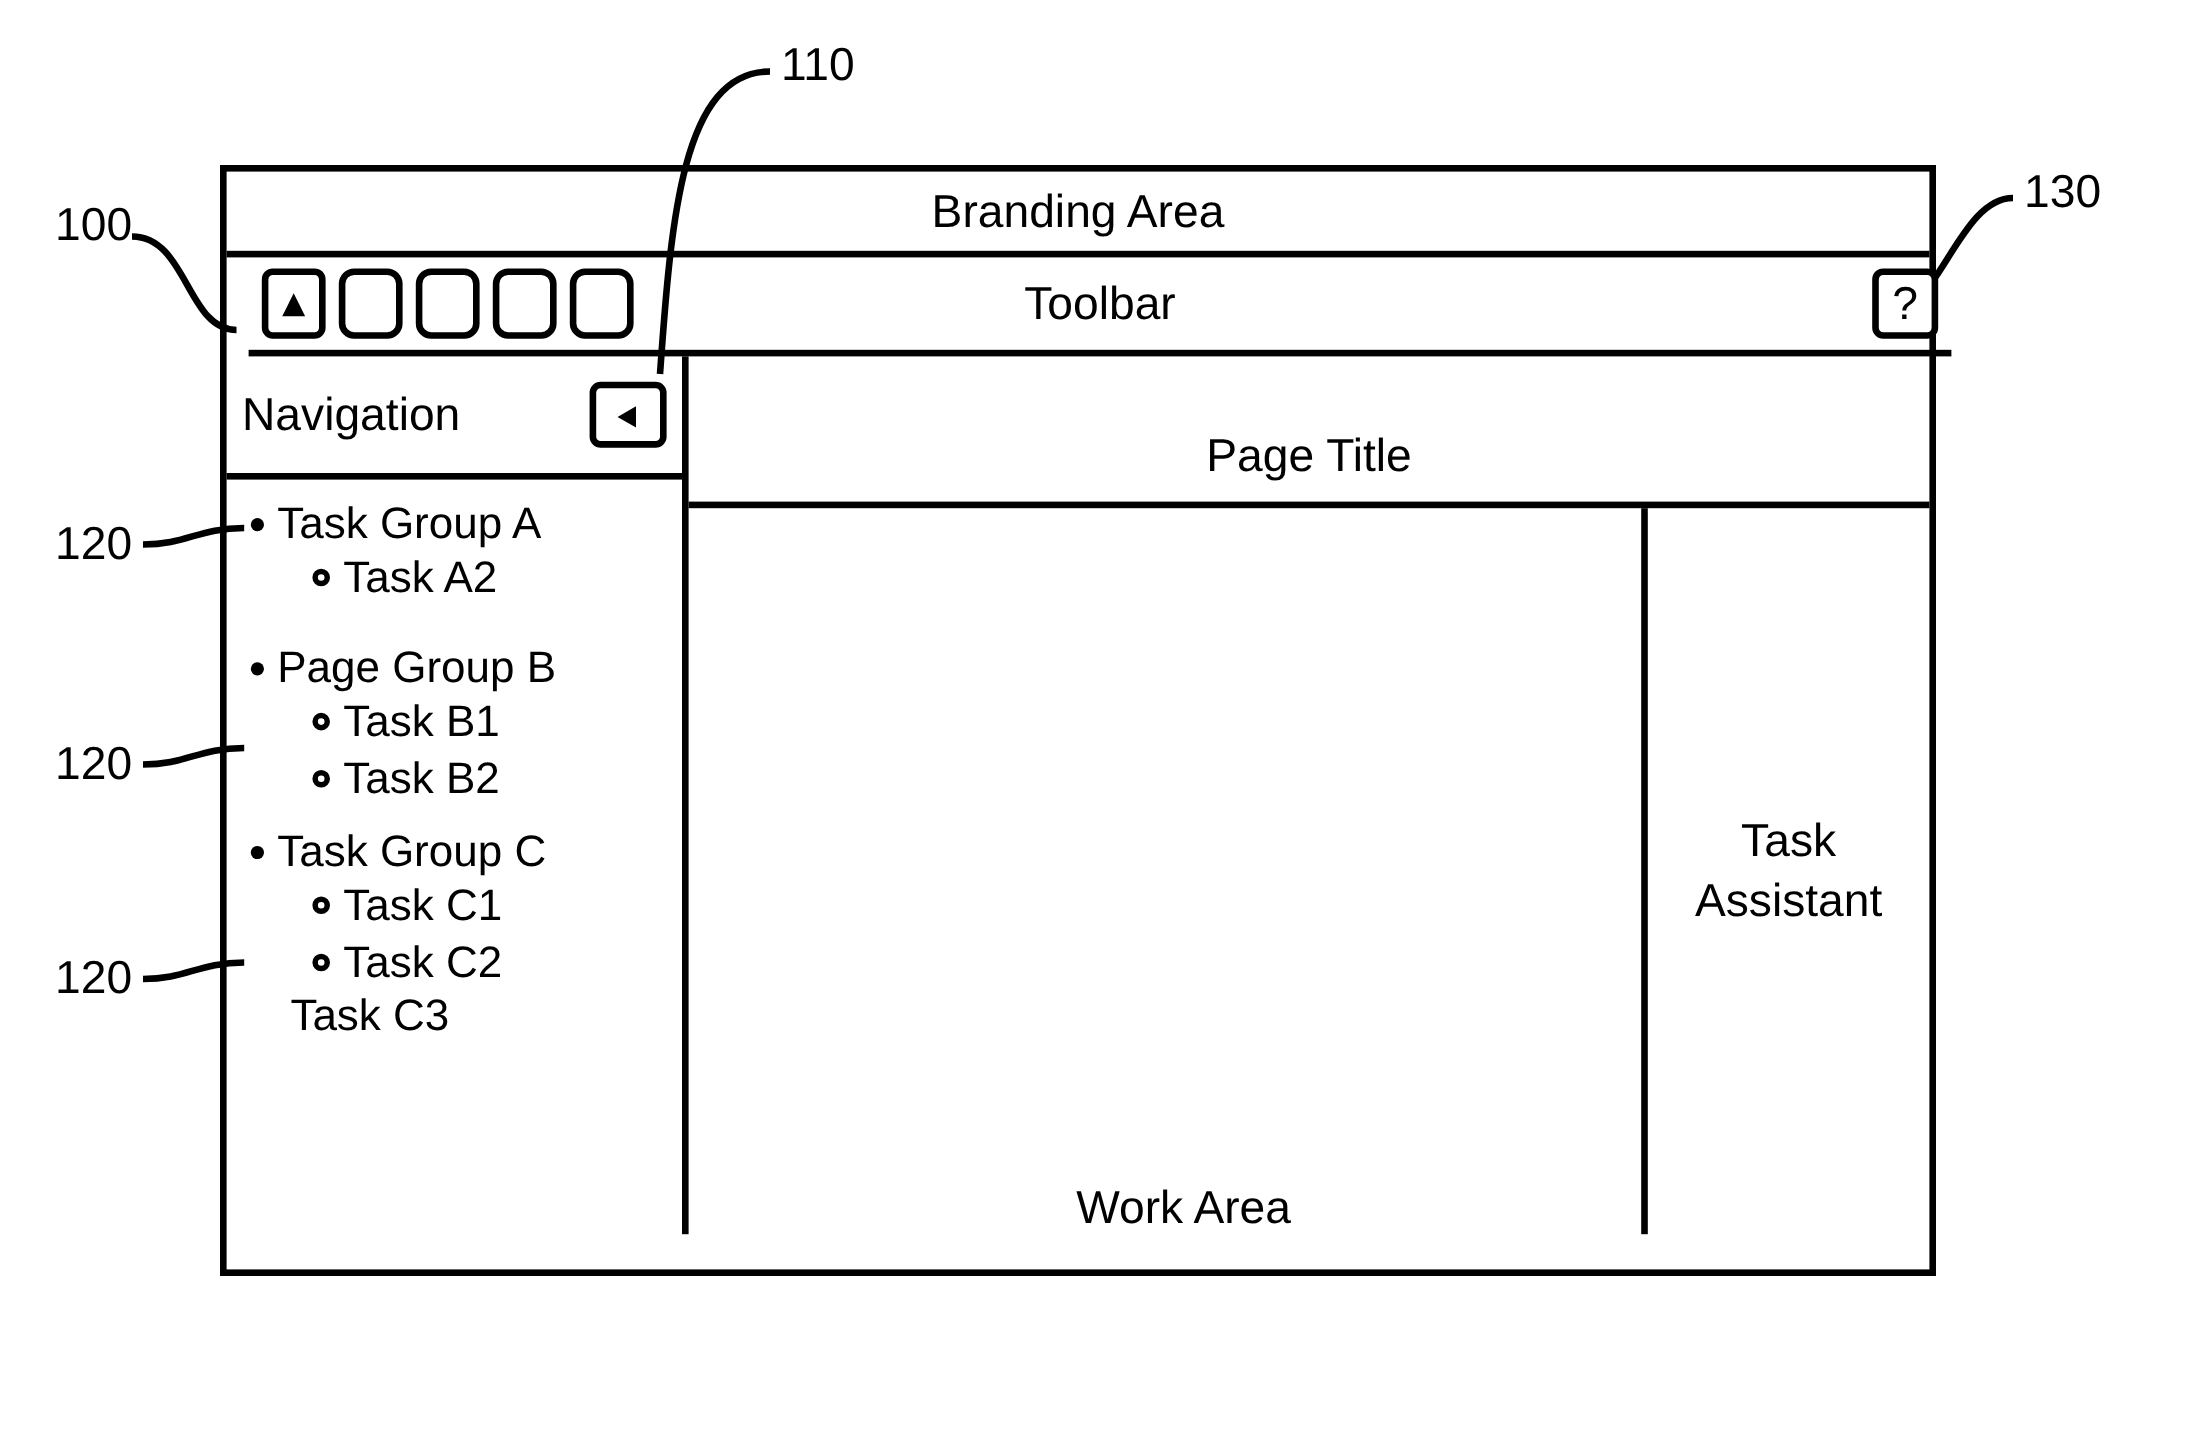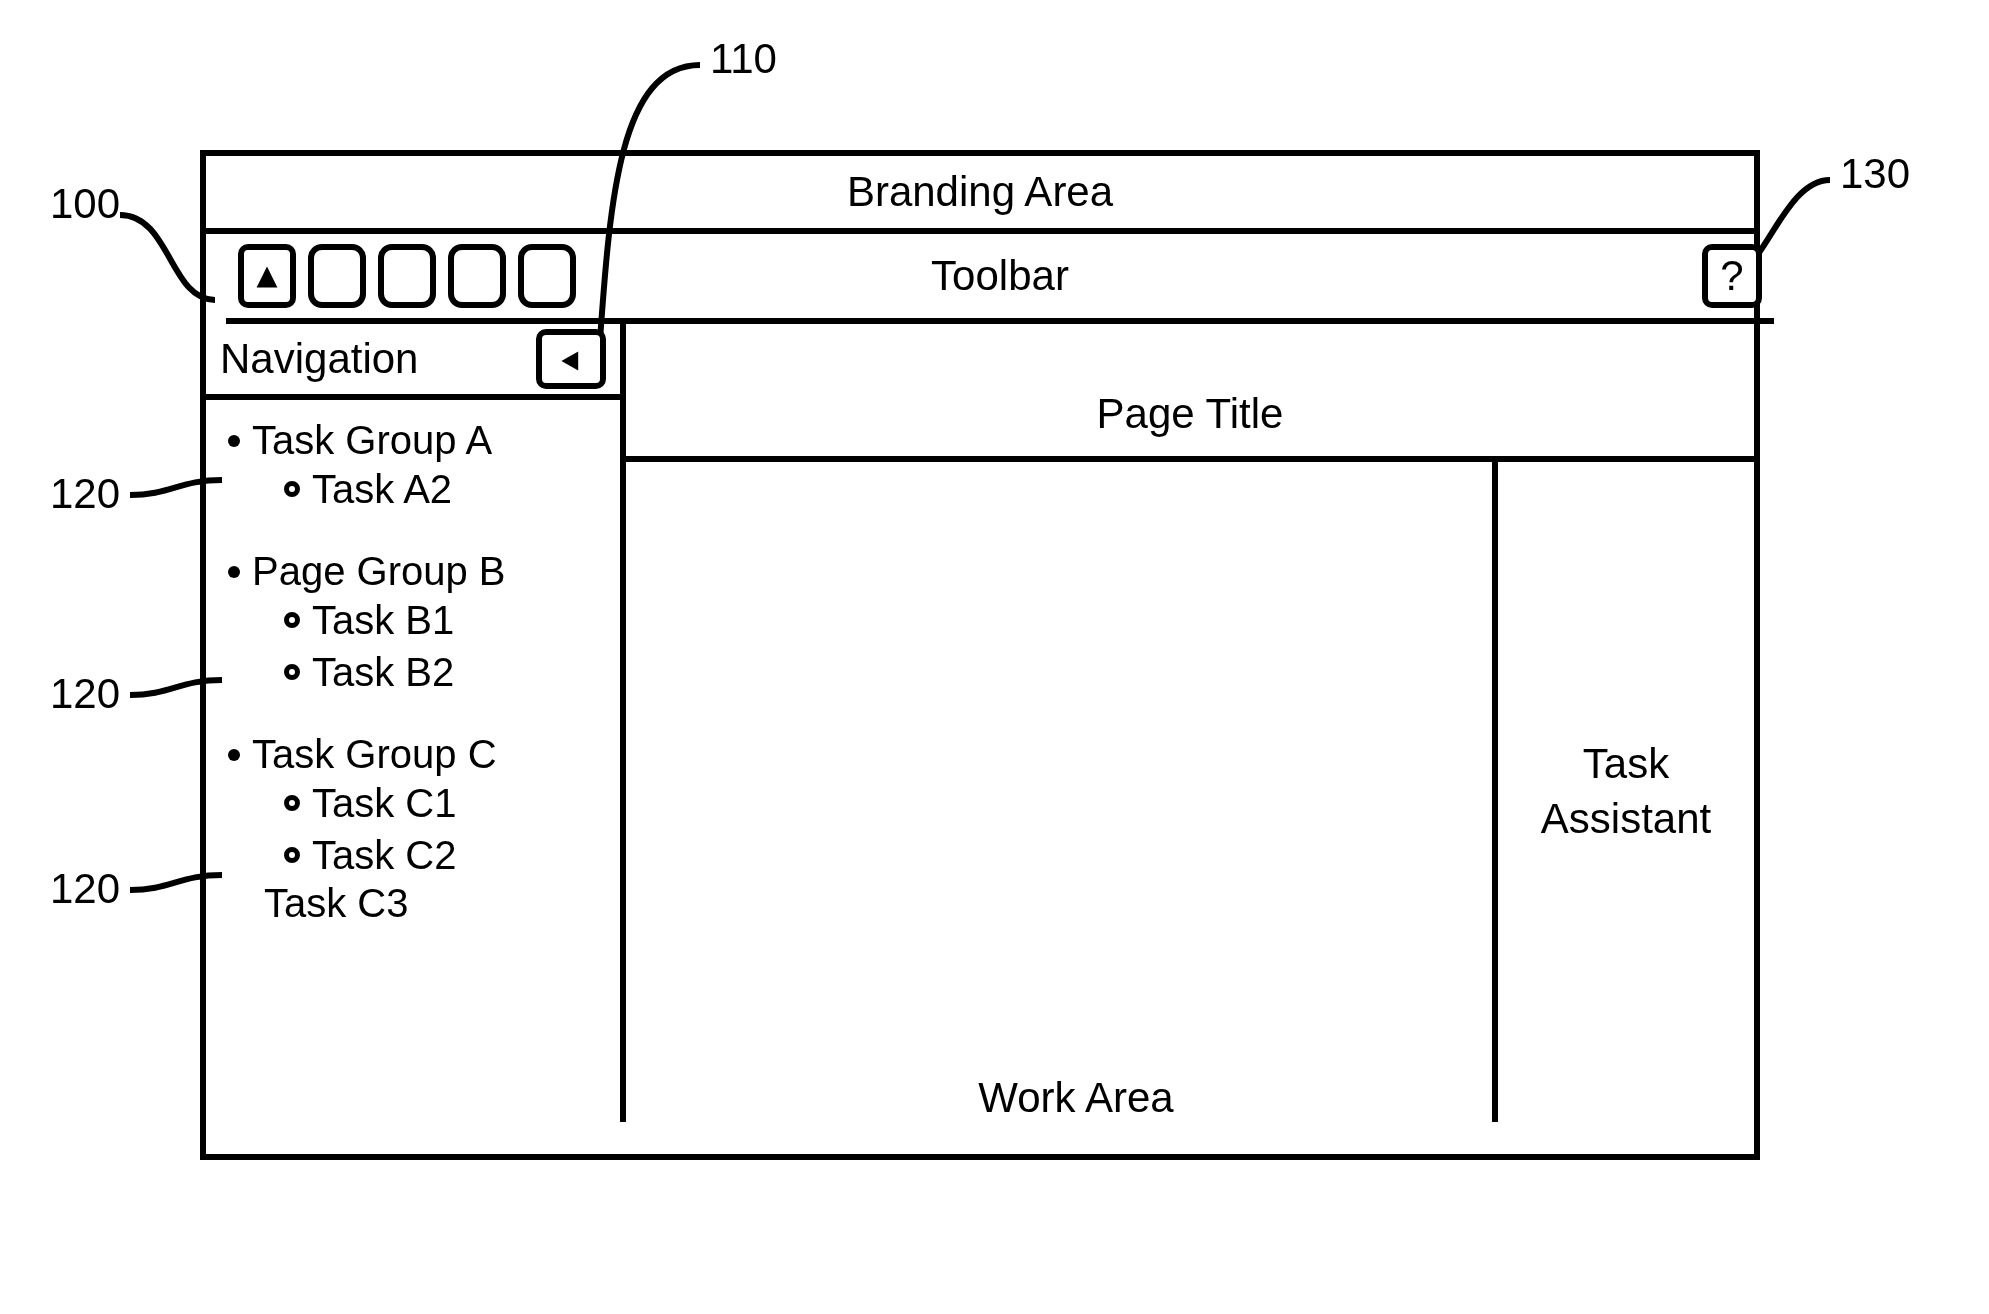--- a/index.html
+++ b/index.html
@@ -84,7 +84,7 @@
     flex-direction: column;
   }
   .nav-header {
-    height: 76px;
+    height: 112px;
     border-bottom: 6px solid #000;
     display: flex;
     align-items: center;

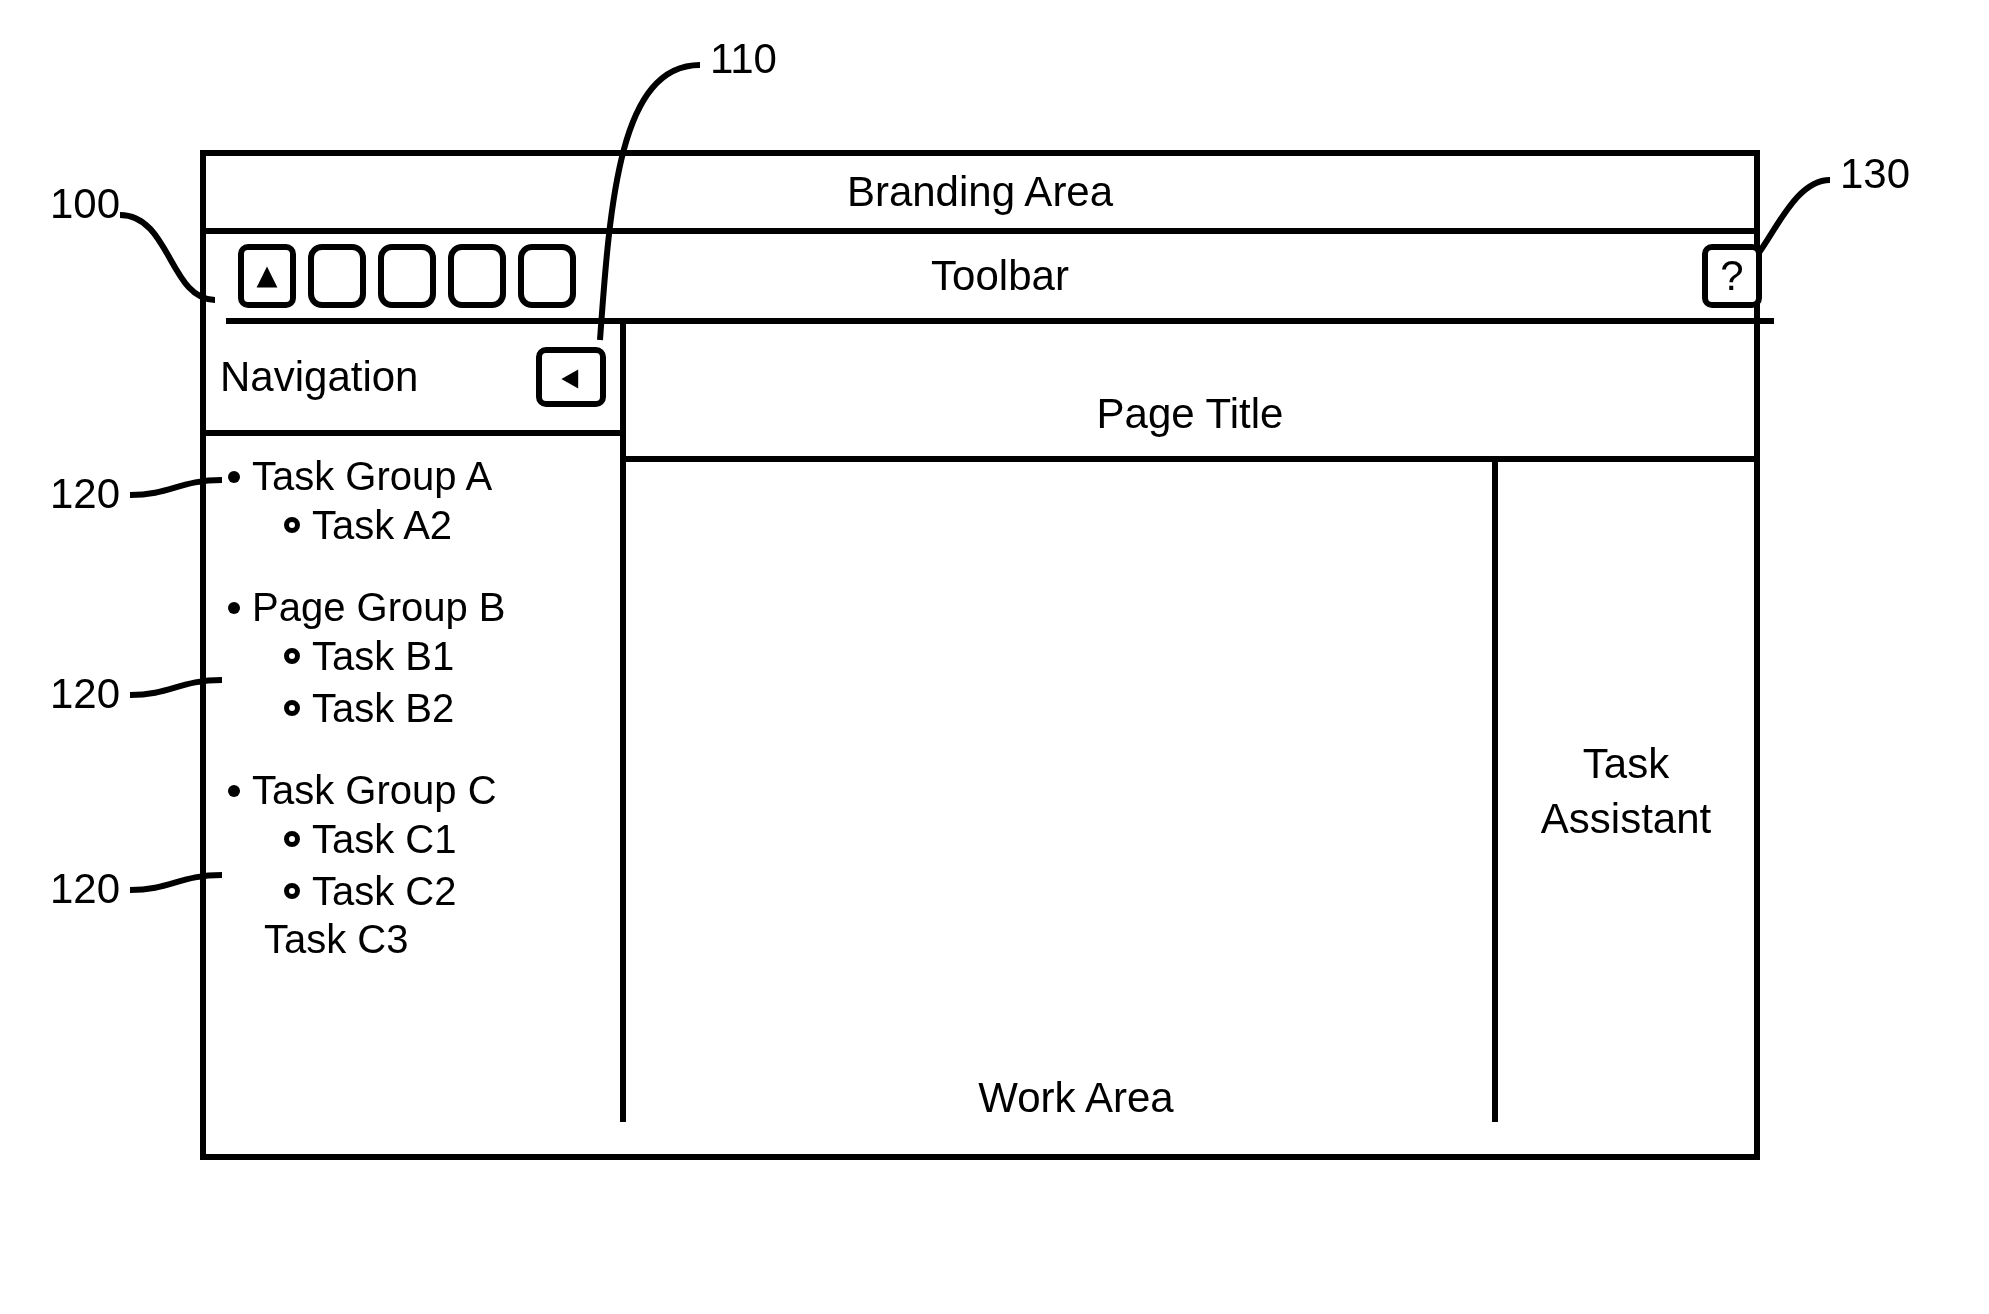--- a/index.html
+++ b/index.html
@@ -278,7 +278,7 @@
           </div>
         </div>
 
-        <div class="task-group" style="margin-top:34px;">
+        <div class="task-group" style="margin-top:18px;">
           <div class="group-head">
             <span class="dot-filled"></span>
             <span>Task Group C</span>

